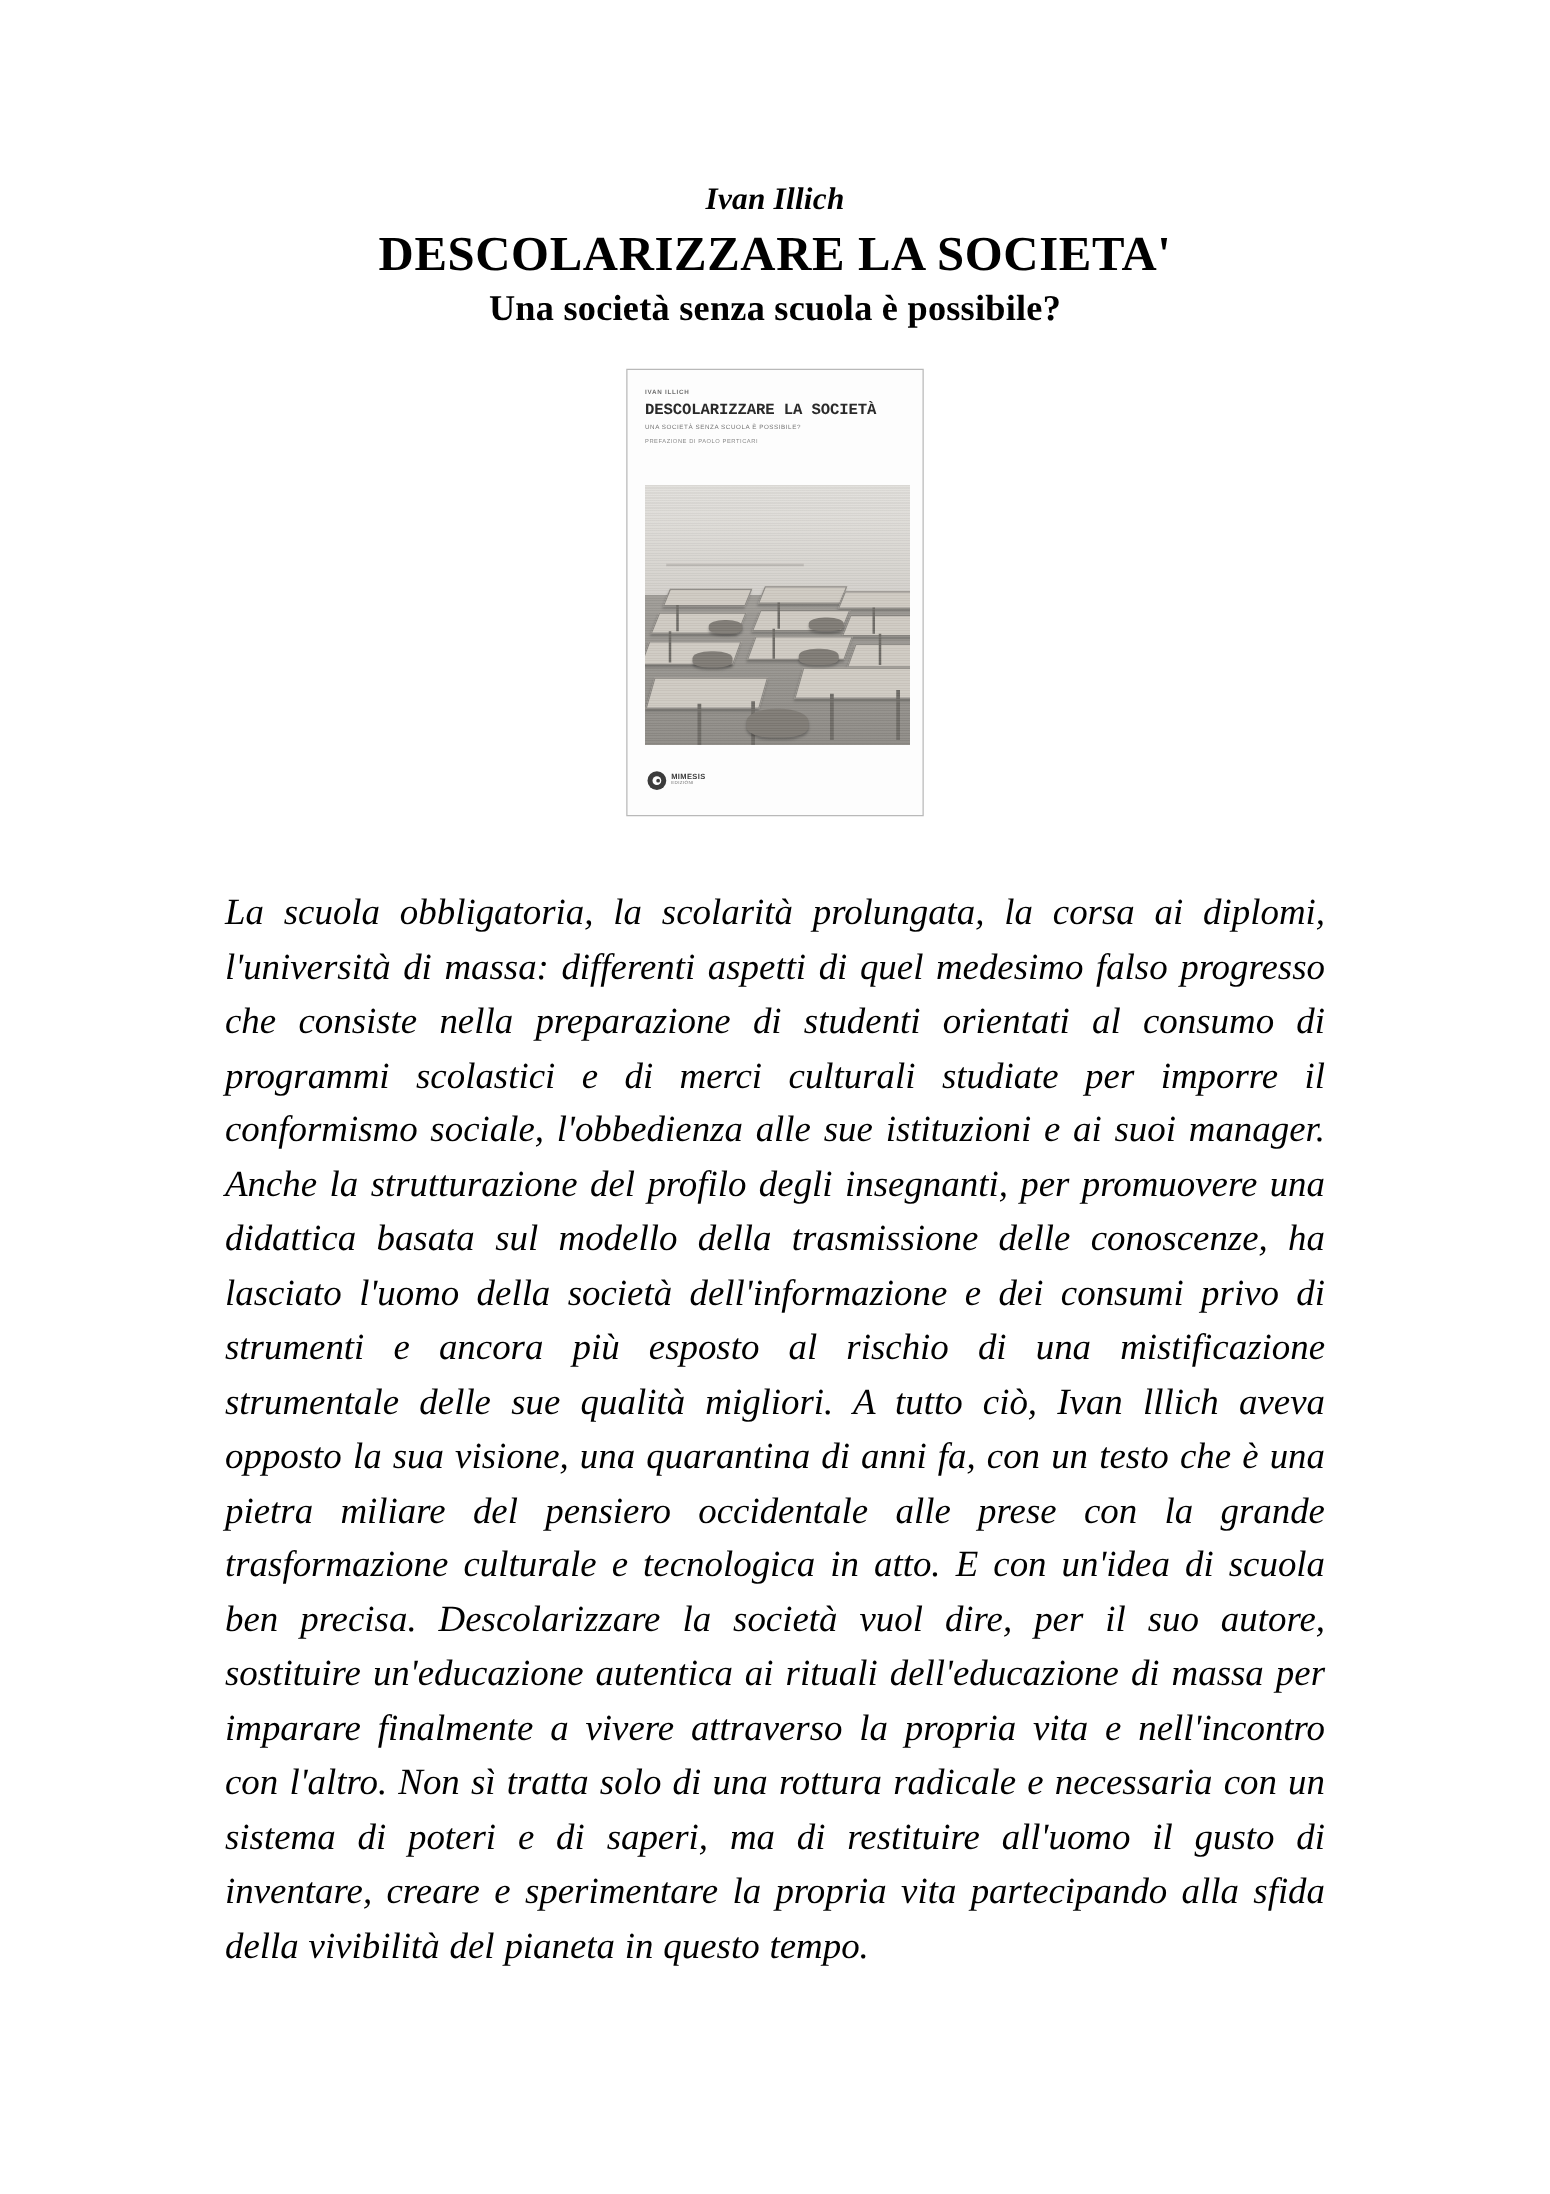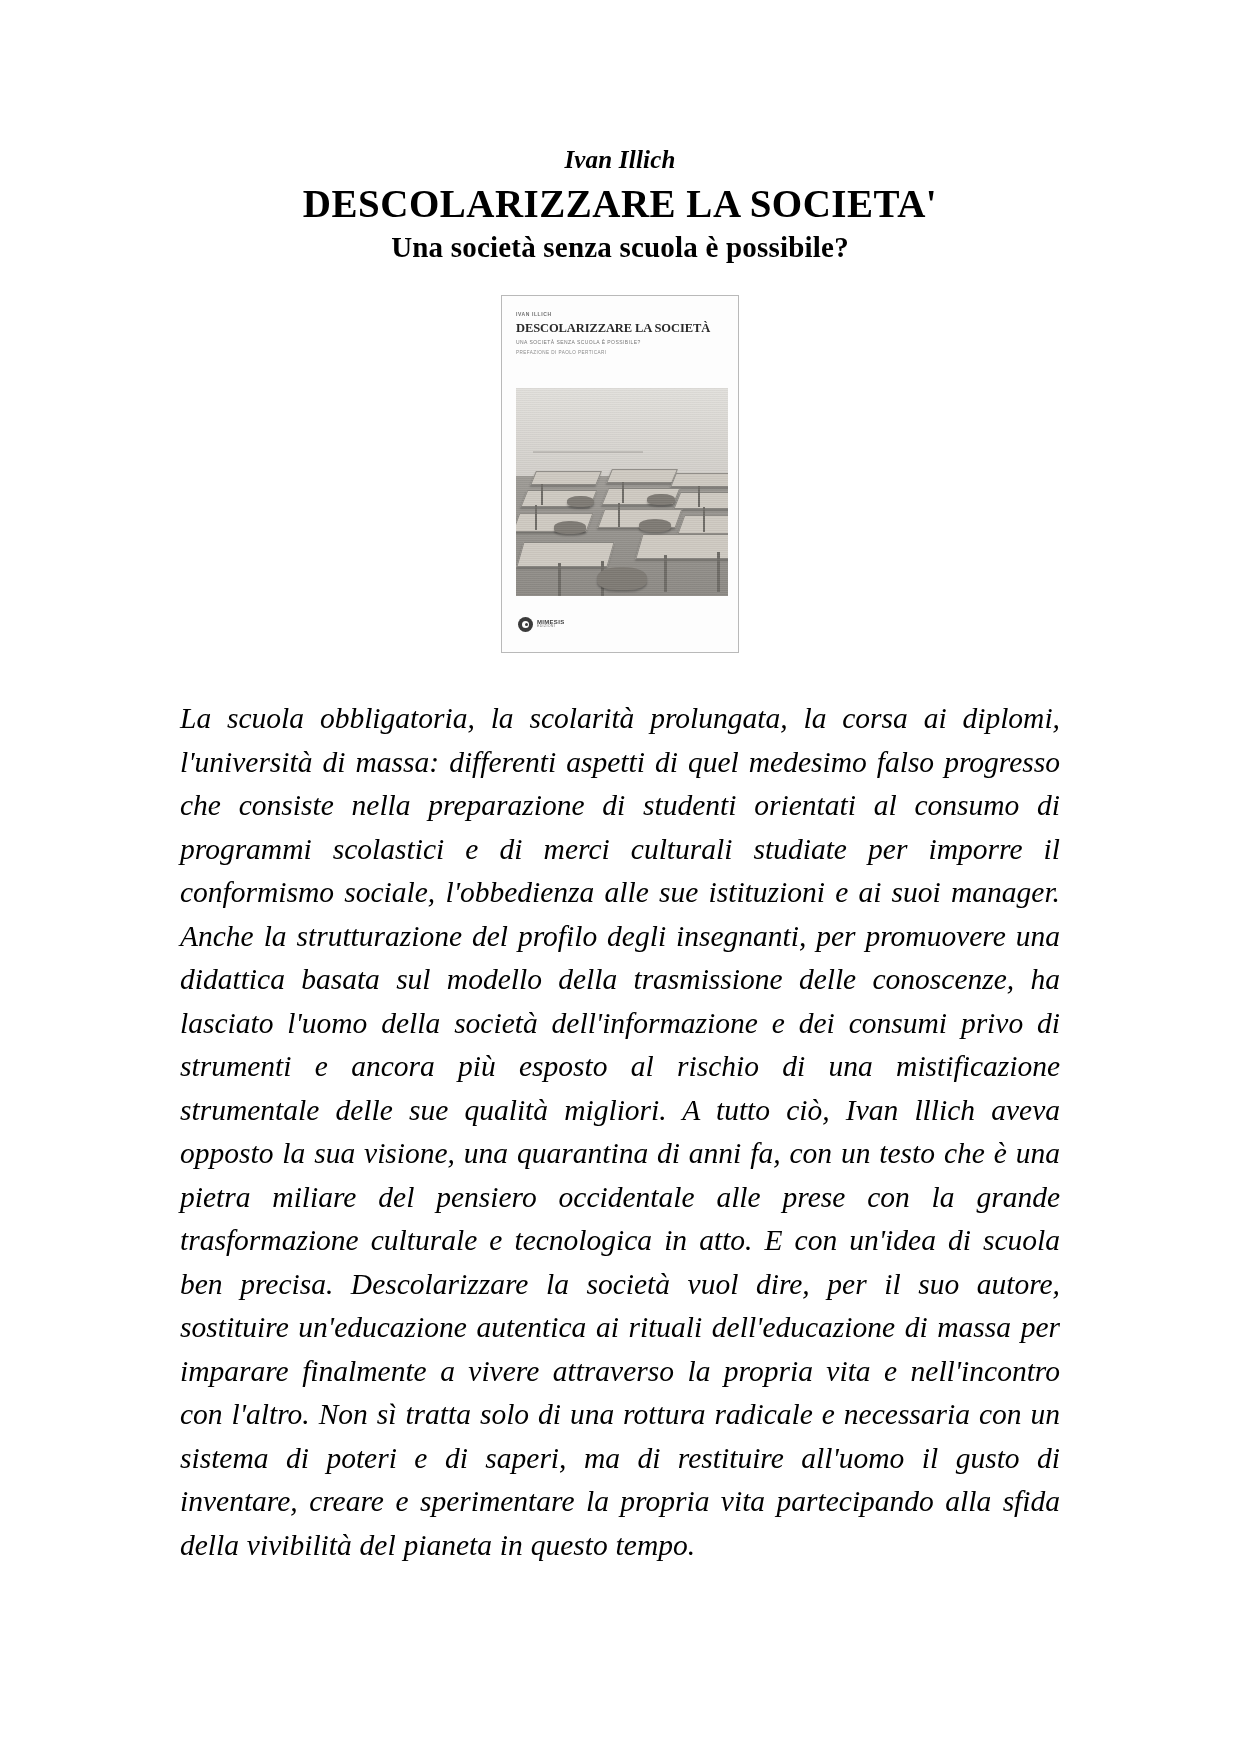--- a/index.html
+++ b/index.html
@@ -82,7 +82,7 @@
     margin-bottom: 5px;
   }
   .cover-title {
-    font-family: Liberation Serif, serif;
+    font-family: Liberation Mono, monospace;
     font-size: 12.5px;
     font-weight: bold;
     color: #2a2a2a;

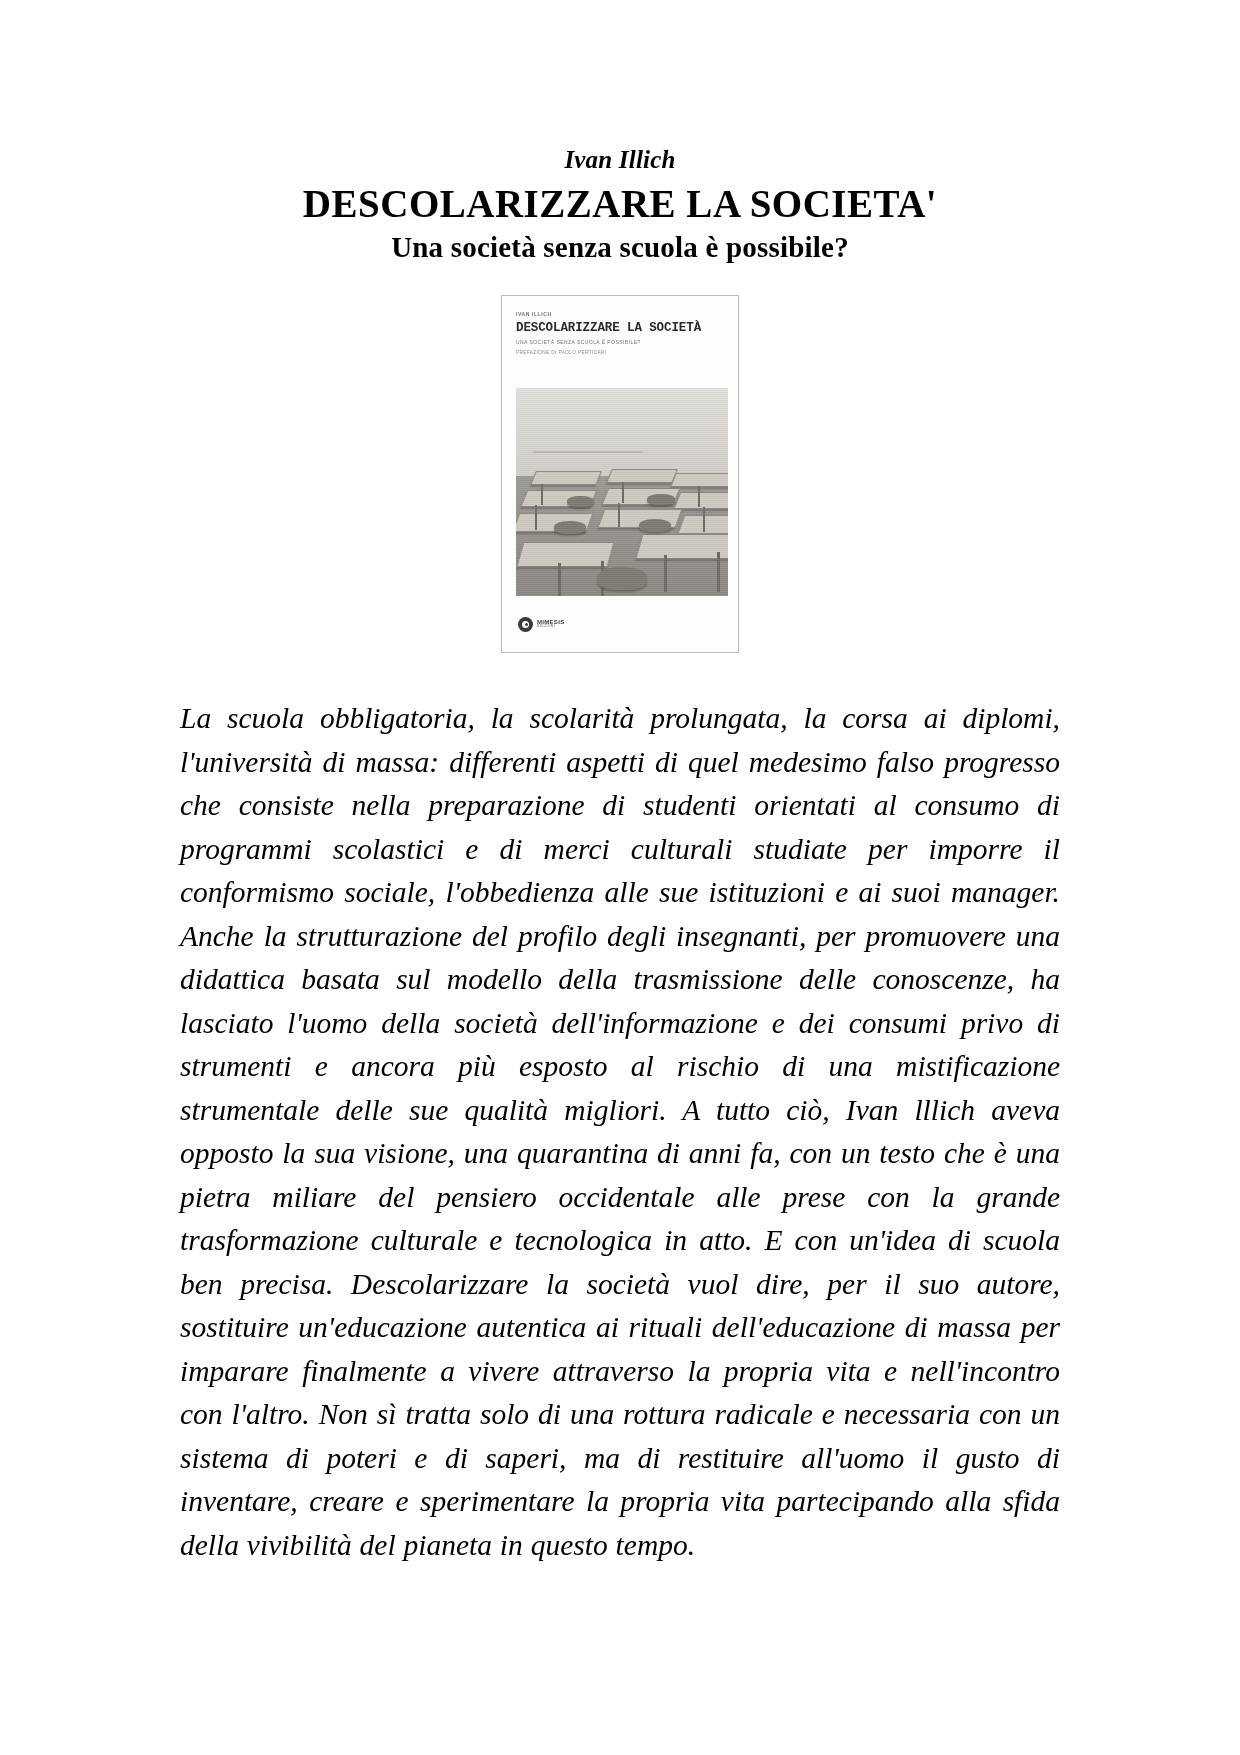--- a/index.html
+++ b/index.html
@@ -217,7 +217,7 @@
 
   
   .body-wrap {
-    margin: 44px auto 0 auto;
+    margin: 56px auto 0 auto;
     width: 880px;
   }
   .body-text {

